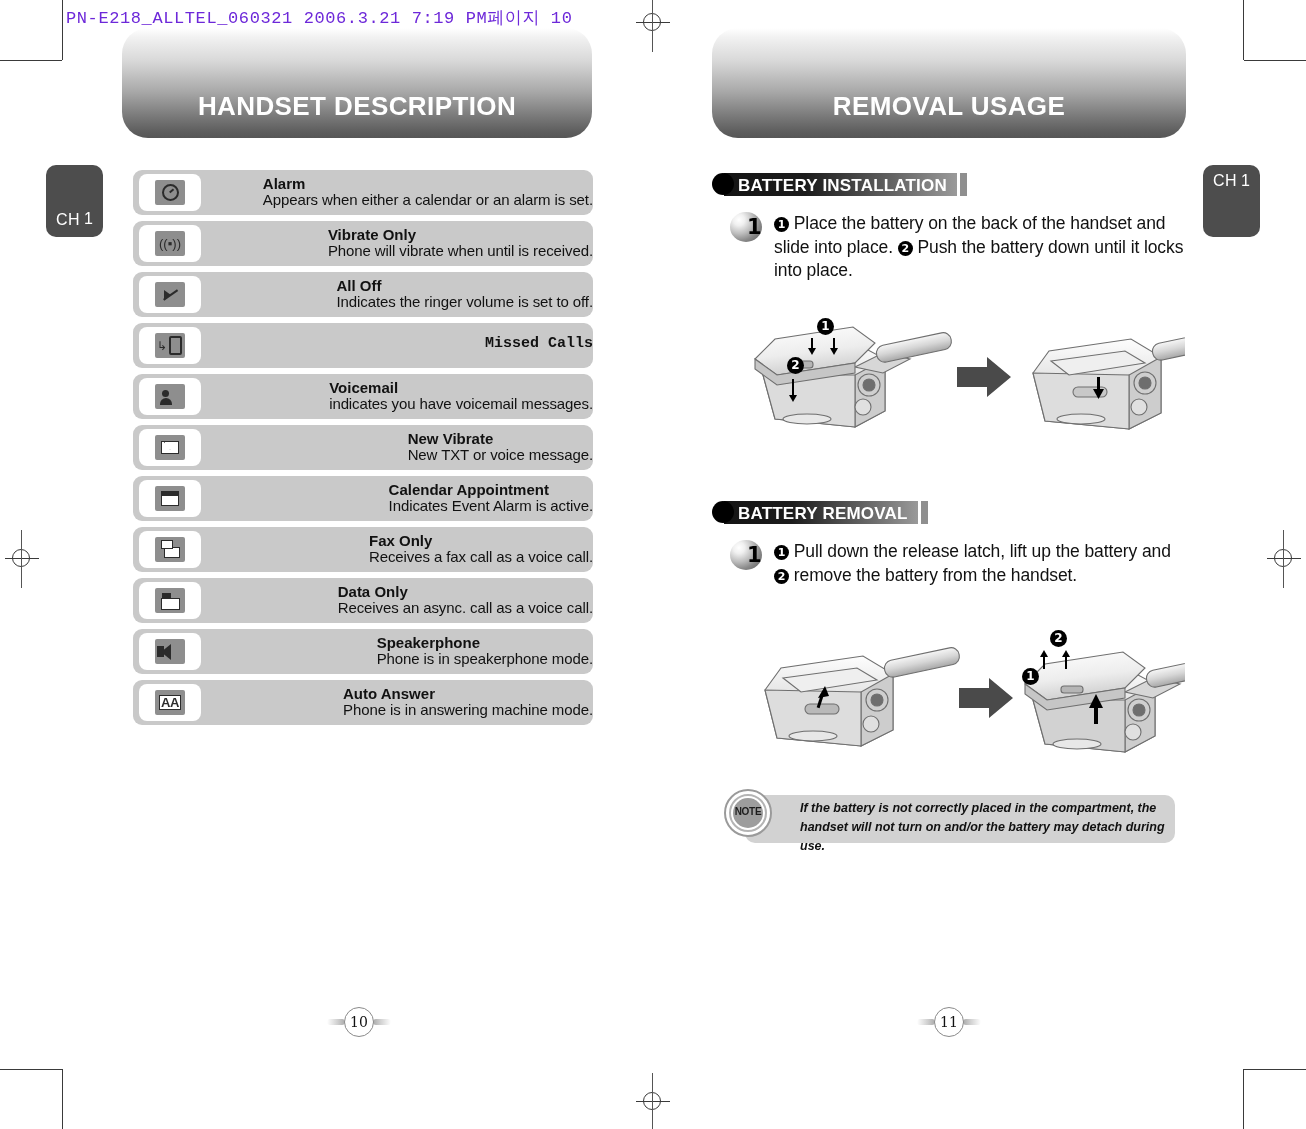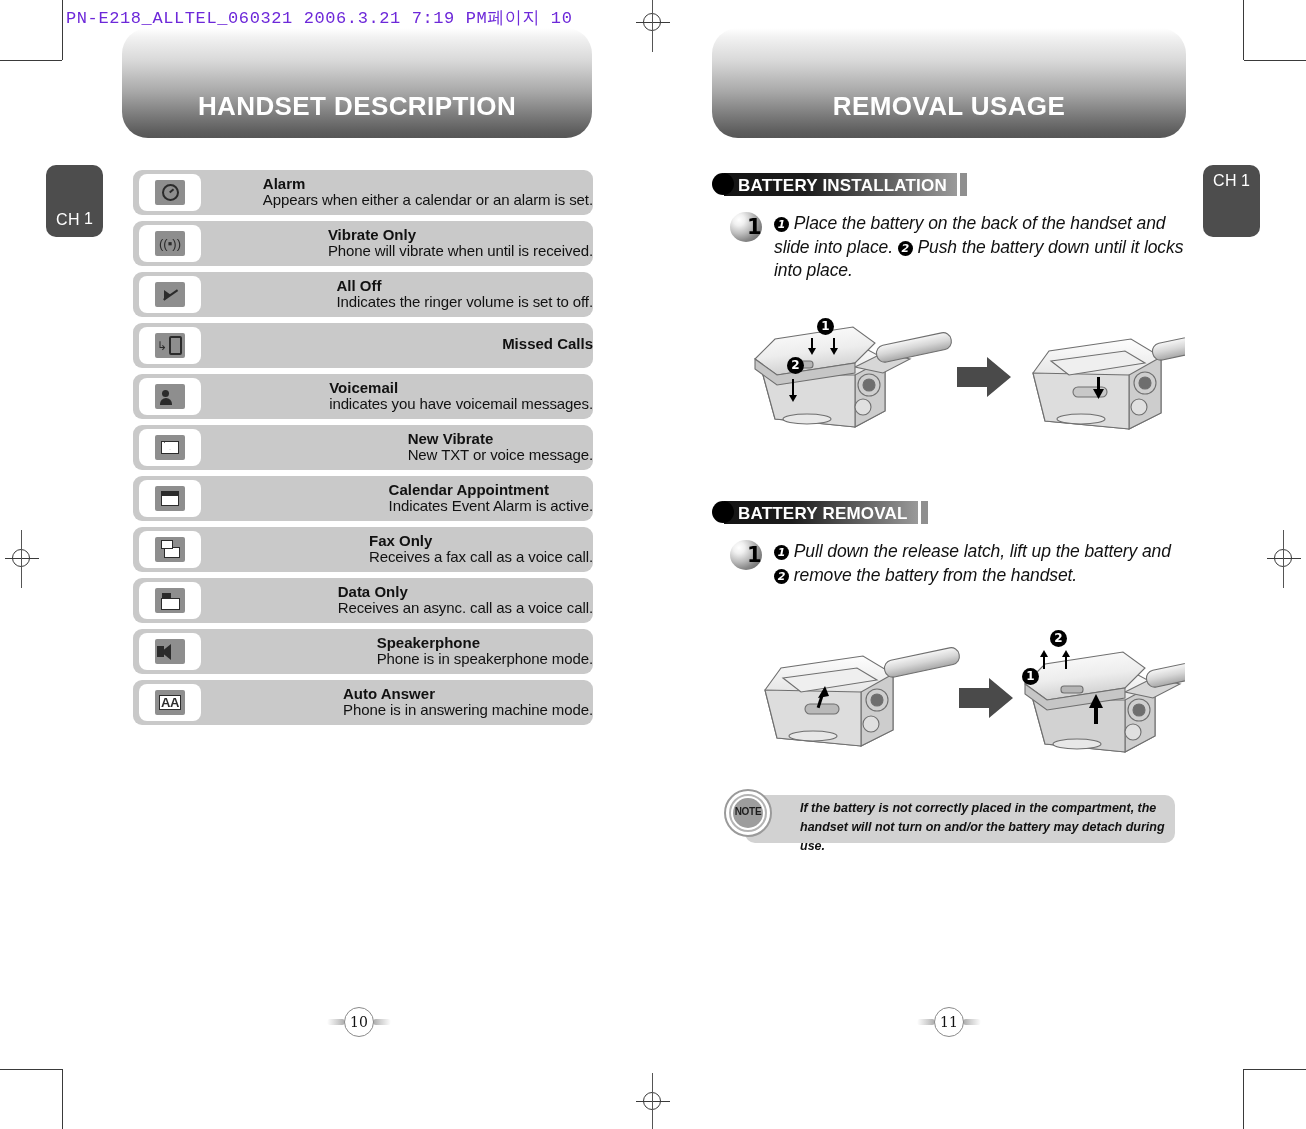--- a/index.html
+++ b/index.html
@@ -124,7 +124,7 @@
     position:absolute;left:17px;top:3px;font-size:21px;font-weight:bold;color:#000;
     font-family:"DejaVu Sans", sans-serif;
   }
-  .steptext{font-size:17.5px;line-height:1.35;color:#111;letter-spacing:-.1px;max-width:410px;font-style:italic;}
+  .steptext{font-size:17.5px;line-height:1.35;color:#111;letter-spacing:-.1px;max-width:410px;}
   .bnum{
     display:inline-block;width:15px;height:15px;border-radius:50%;background:#000;color:#fff;
     font-size:11px;line-height:15px;text-align:center;font-weight:bold;vertical-align:1px;

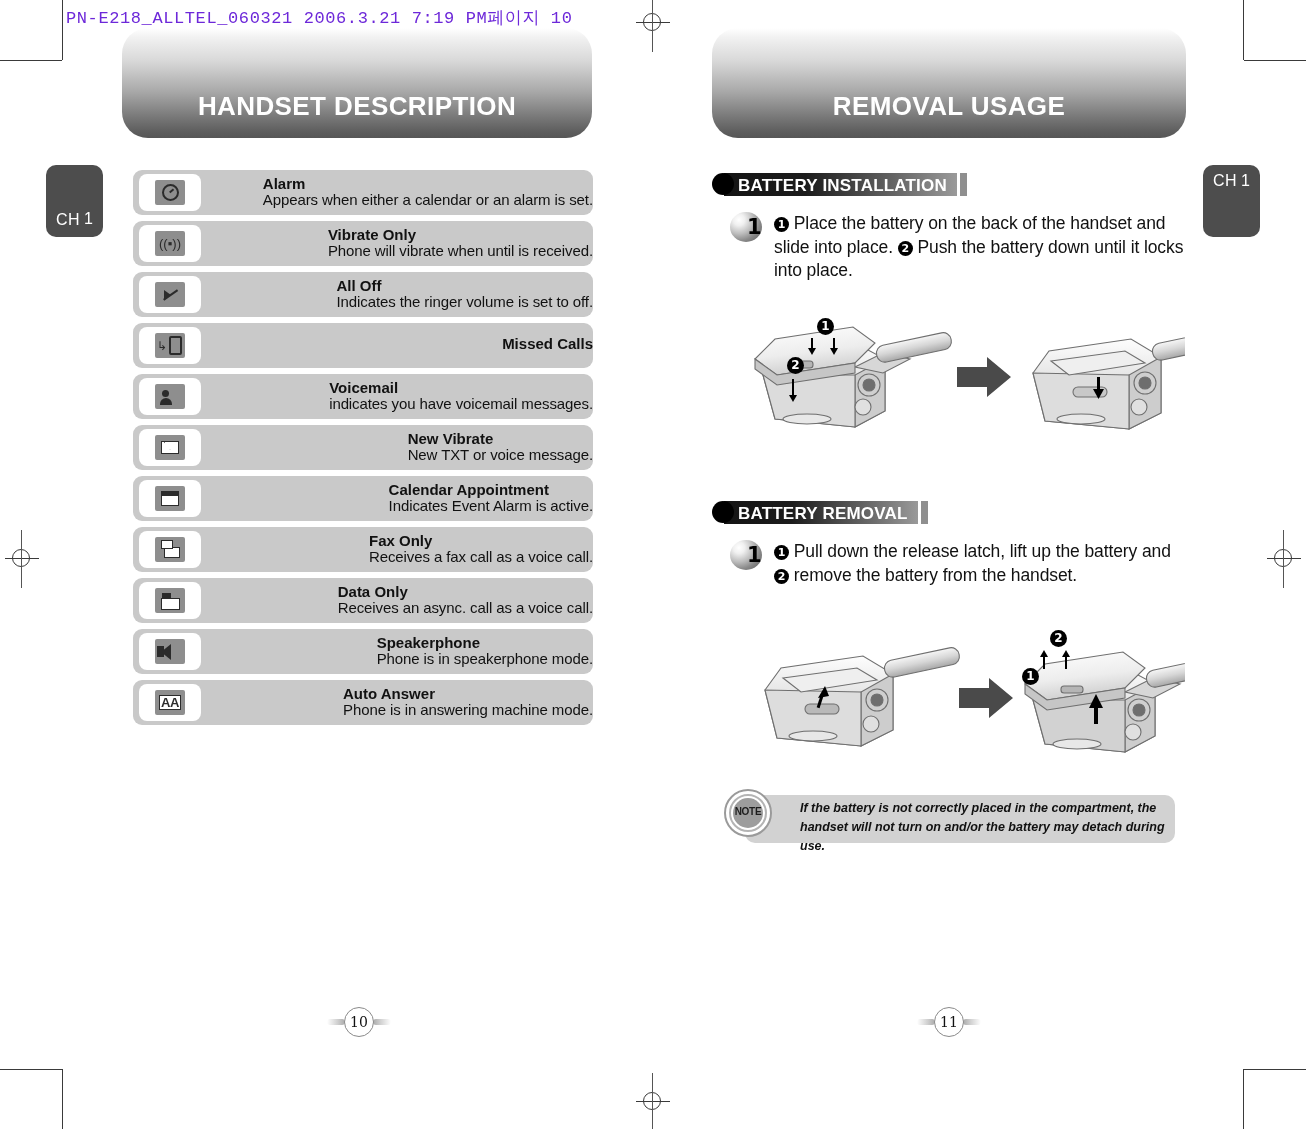--- a/index.html
+++ b/index.html
@@ -76,7 +76,7 @@
   .irow .txt{margin-left:12px;line-height:1.08;padding-bottom:1px;}
   .irow .ttl{font-size:15px;font-weight:bold;color:#111;letter-spacing:0;}
   .irow .dsc{font-size:15px;color:#111;letter-spacing:-.1px;}
-  .irow.single .txt{transform:translateY(-1px);}
+  .irow.single .txt{transform:translateY(-1px);font-family:Liberation Mono, monospace;}
 
   
   .g-alarm::before{content:"";position:absolute;width:13px;height:13px;border:2px solid #2b2b2b;border-radius:50%;}

